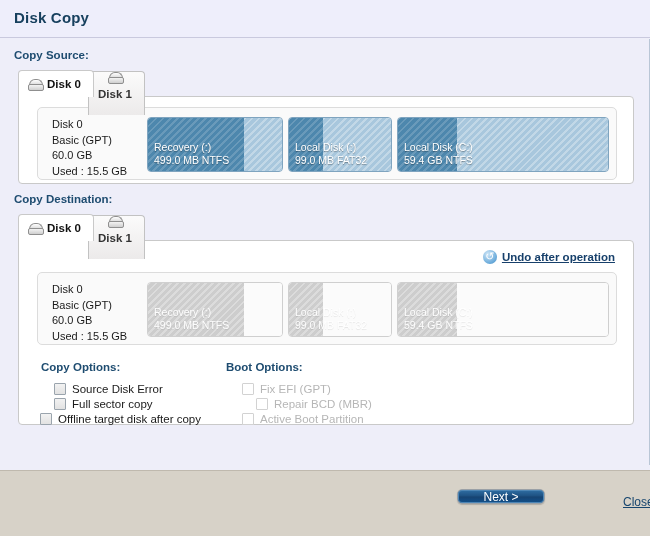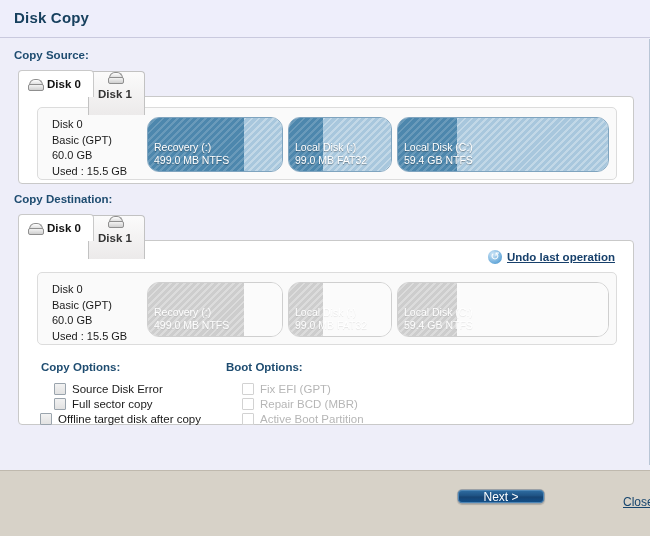--- a/index.html
+++ b/index.html
@@ -121,7 +121,7 @@
   .part {
     position: absolute;
     top: 9px; height: 55px;
-    border-radius: 12px;
+    border-radius: 4px;
     overflow: hidden;
     border: 1px solid #7fa4bf;
   }

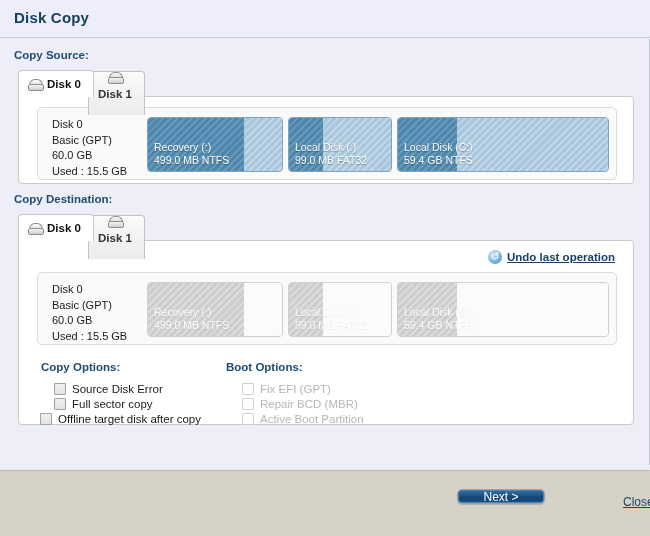--- a/index.html
+++ b/index.html
@@ -312,7 +312,7 @@
 
       <div class="undo-row" style="right:18px; top:9px;">
         <span class="undo-icon"></span>
-        <span class="undo-link">Undo last operation</span>
+        <span class="undo-link">Undo after operation</span>
       </div>
 
       <div class="diskmap" style="left:18px; top:31px; width:580px; height:73px;">

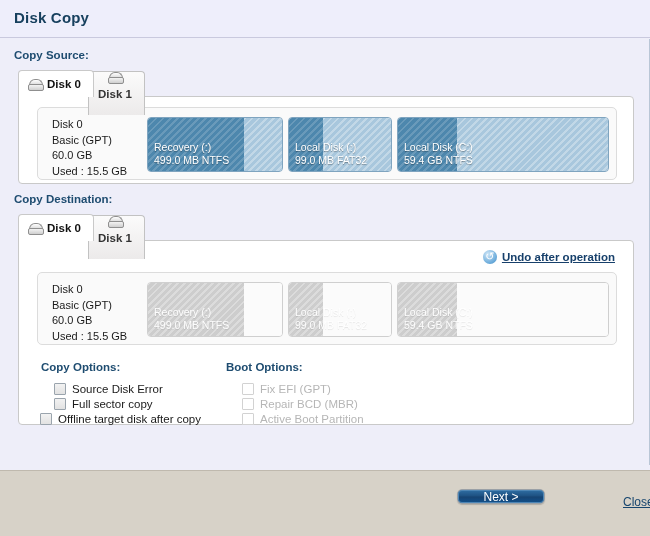--- a/index.html
+++ b/index.html
@@ -373,7 +373,7 @@
         <span class="chkbox"></span>
         <span>Fix EFI (GPT)</span>
       </div>
-      <div class="chk-row dim" style="left:223px; top:157px;text-align:center;">
+      <div class="chk-row dim" style="left:237px; top:157px;text-align:center;">
         <span class="chkbox"></span>
         <span>Repair BCD (MBR)</span>
       </div>

